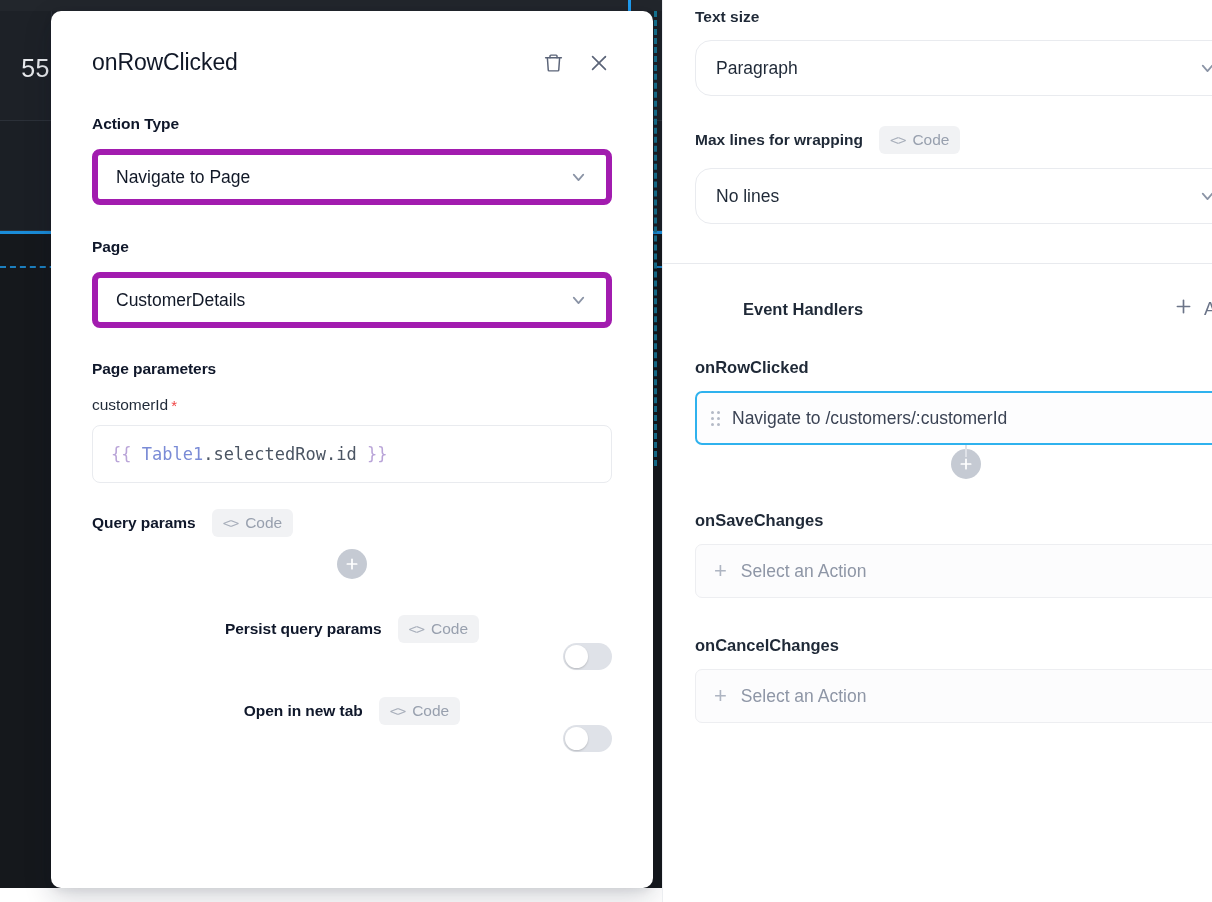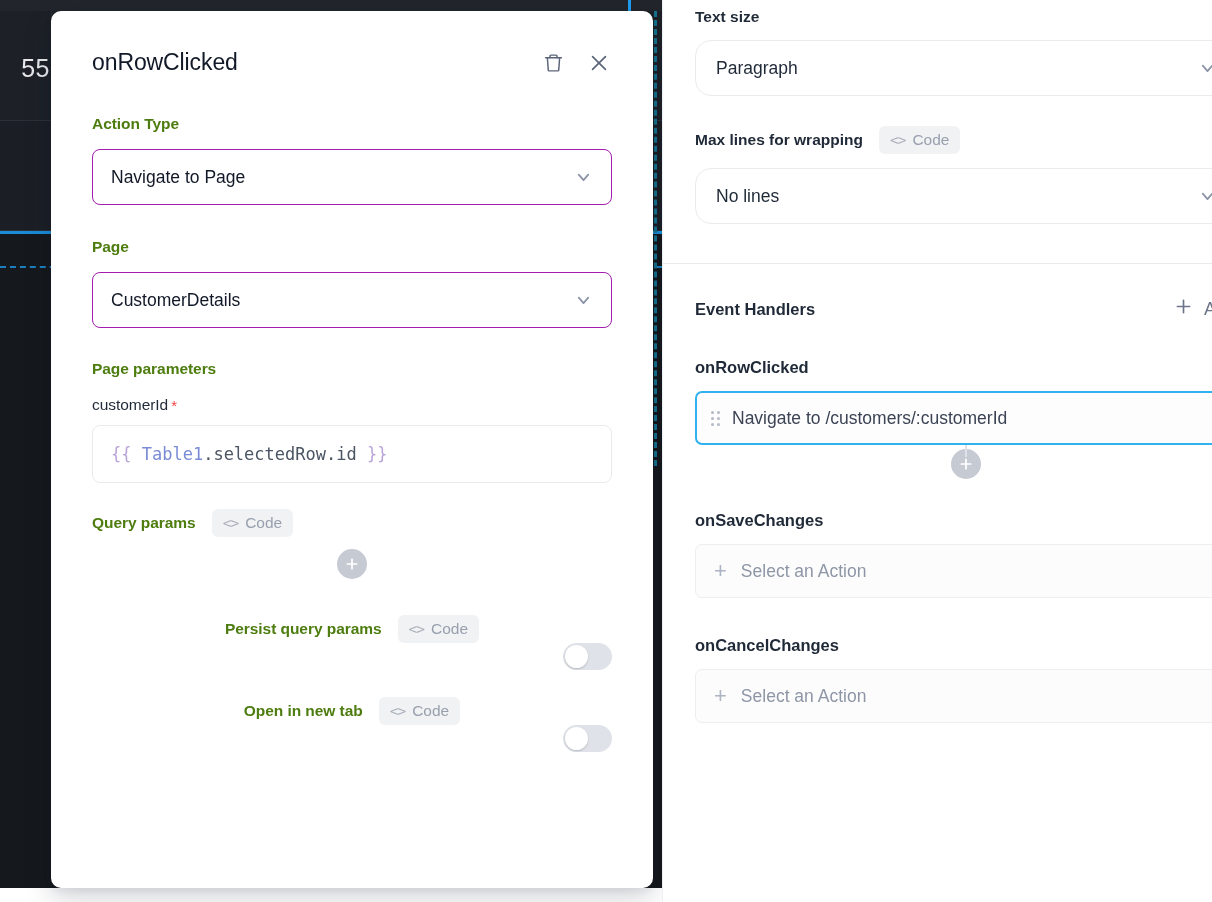--- a/index.html
+++ b/index.html
@@ -120,7 +120,7 @@
   .field-label {
     font-size: 15.5px;
     font-weight: bold;
-    color: #4d7c0f;
+    color: #0f172a;
     letter-spacing: -0.05px;
   }
   .field-label.light {

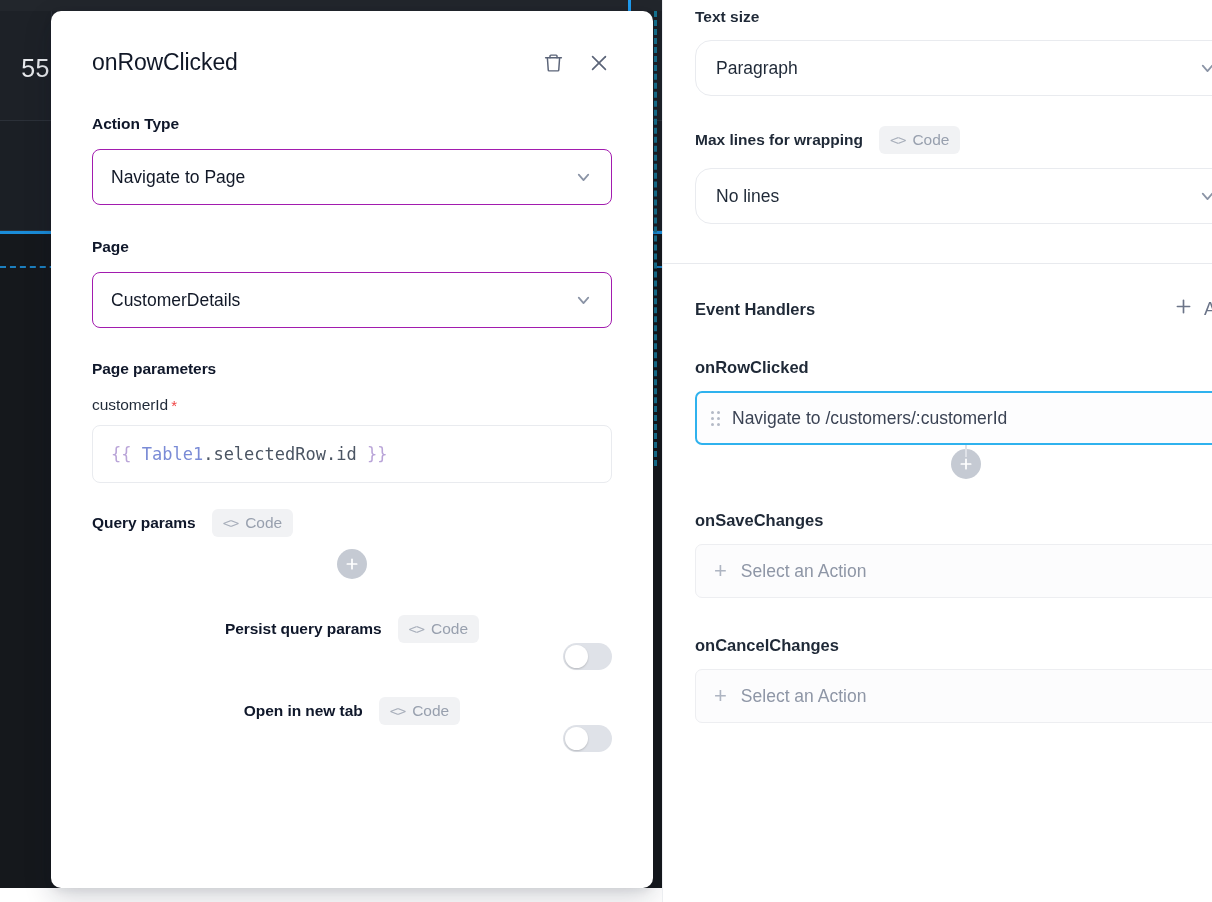--- a/index.html
+++ b/index.html
@@ -132,7 +132,7 @@
   .select-box {
     position: relative;
     height: 56px;
-    border: 1px solid #a21caf;
+    border: 6px solid #a21caf;
     border-radius: 8px;
     background: #ffffff;
     display: flex;

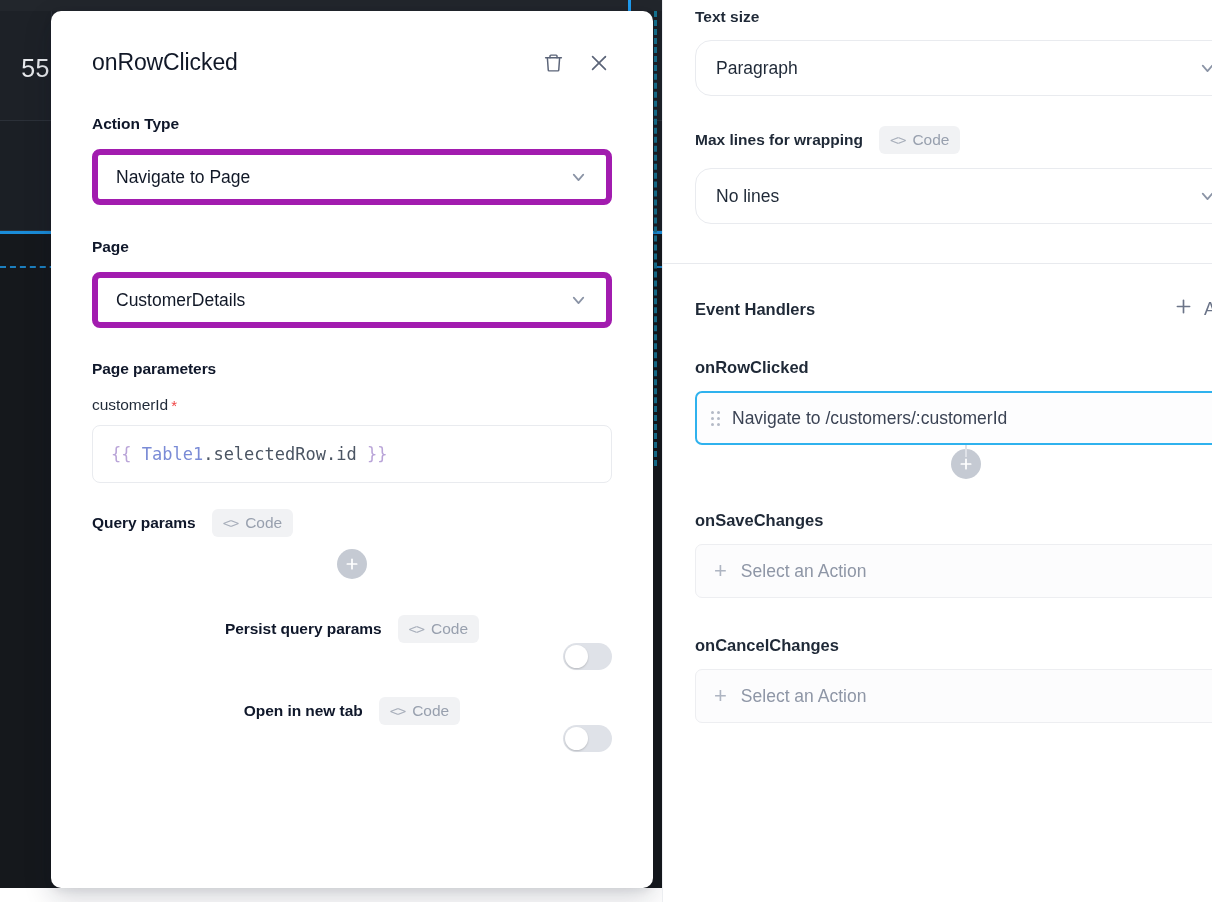--- a/index.html
+++ b/index.html
@@ -279,6 +279,7 @@
     font-size: 16.5px;
     font-weight: bold;
     color: #1f2937;
+    margin-left: 48px;
   }
   .rp-add {
     display: flex;

